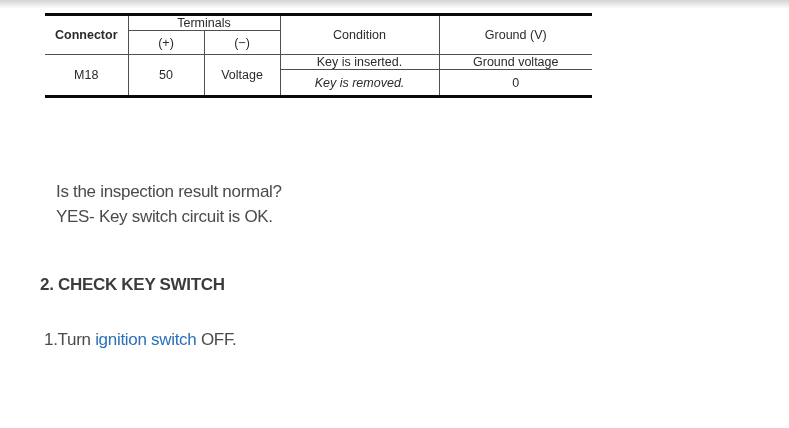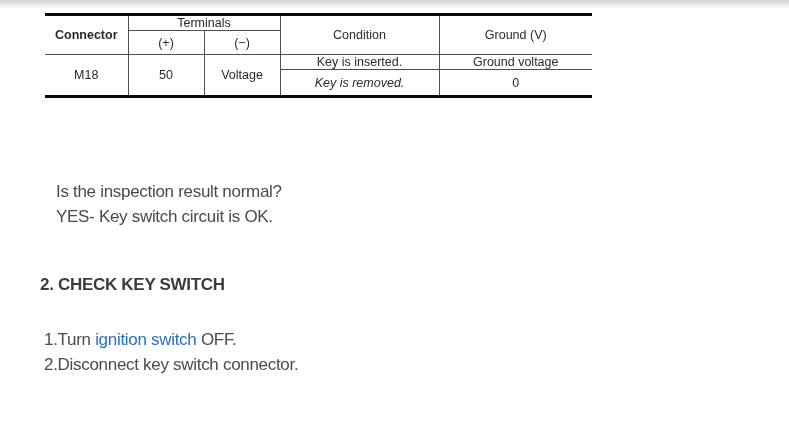--- a/index.html
+++ b/index.html
@@ -107,7 +107,6 @@
 
 <div class="steps-block">
   <div class="textline"><span>1.Turn </span><a class="doc-link">ignition switch</a><span> OFF.</span></div>
-  <div class="textline">2.Disconnect key switch connector.</div>
 </div>
 
 </body></html>

